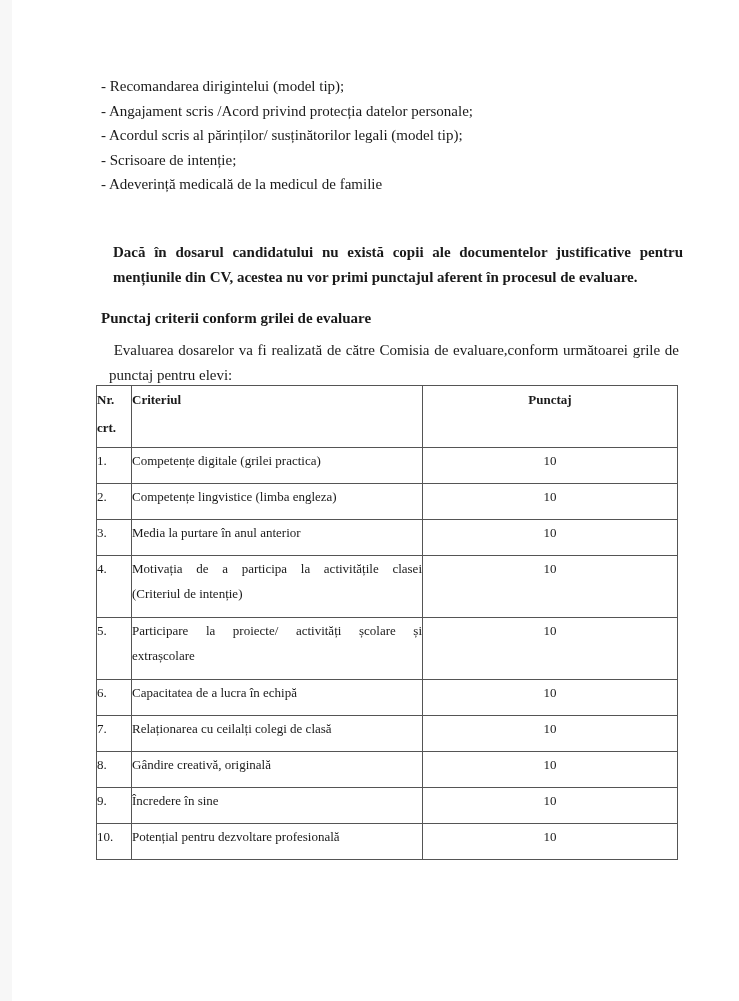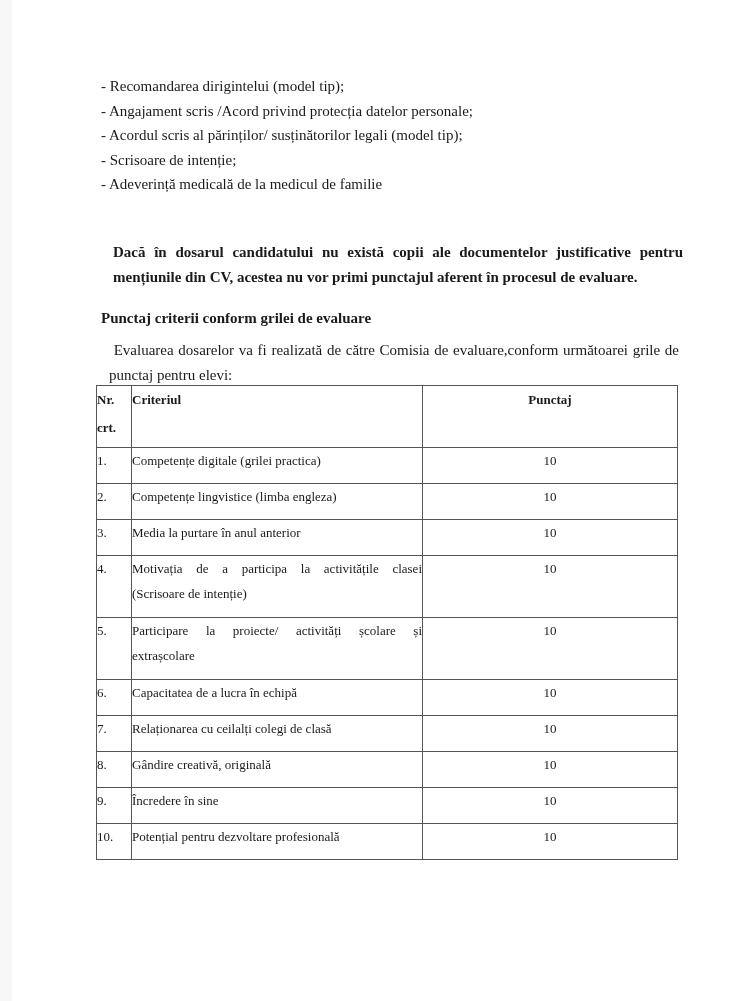--- a/index.html
+++ b/index.html
@@ -124,7 +124,7 @@
       <td class="nr">4.</td>
       <td class="crit wrap">
         <span class="l1">Motivația de a participa la activitățile clasei</span>
-        <span class="l2">(Scrisoare de intenție)</span>
+        <span class="l2">(Criteriul de intenție)</span>
       </td>
       <td class="pct">10</td>
     </tr>

